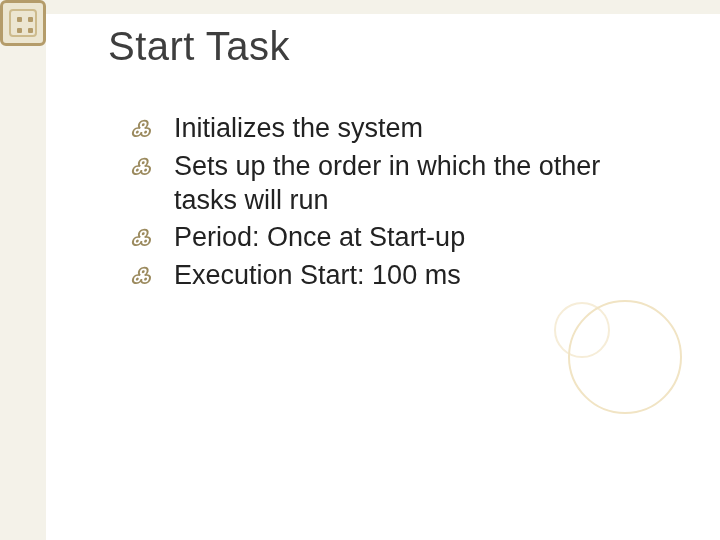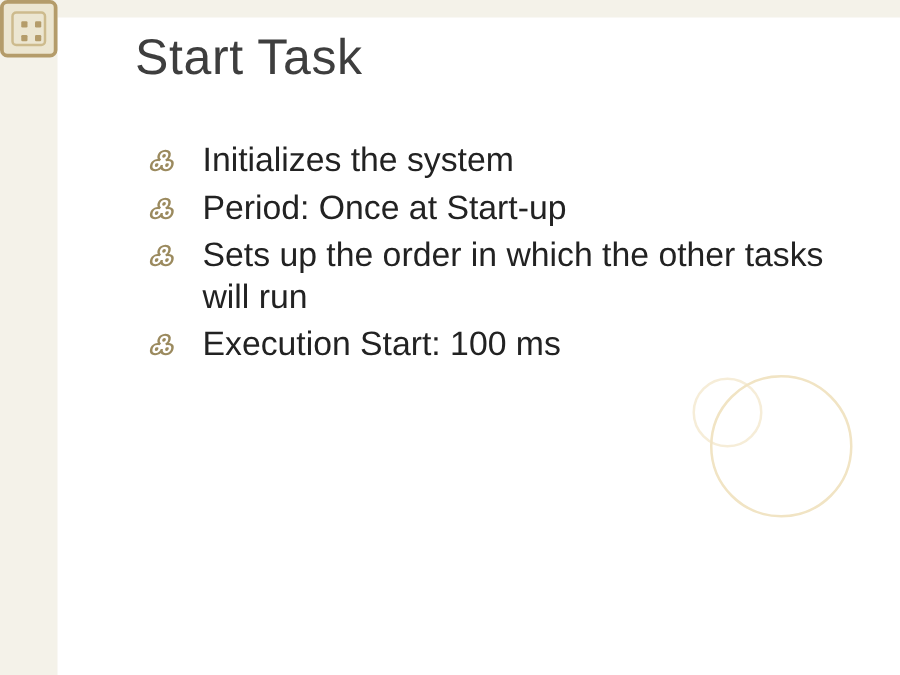--- a/index.html
+++ b/index.html
@@ -12,7 +12,7 @@
   .corner-tile .dots span{position:absolute;width:5px;height:5px;background:#b49c6a;border-radius:1px}
   .d1{left:14px;top:14px}.d2{left:25px;top:14px}.d3{left:14px;top:25px}.d4{left:25px;top:25px}
   .title{position:absolute;left:108px;top:24px;font-size:40px;color:#3e3e3e;letter-spacing:.5px}
-  .bullets{position:absolute;left:140px;top:112px;right:60px;color:#222;font-size:27px;line-height:1.25}
+  .bullets{position:absolute;left:152px;top:112px;right:60px;color:#222;font-size:27px;line-height:1.25}
   .bullets p{margin:0 0 4px 0;text-indent:-22px;padding-left:22px}
   .curl{display:inline-block;width:22px;font-family:Georgia,'Times New Roman',serif;font-style:italic;color:#9b8a5e;font-size:22px;vertical-align:1px}
   .deco-circle{position:absolute;right:38px;bottom:34px;width:110px;height:110px;border:2px solid #f1e4c4;border-radius:50%}

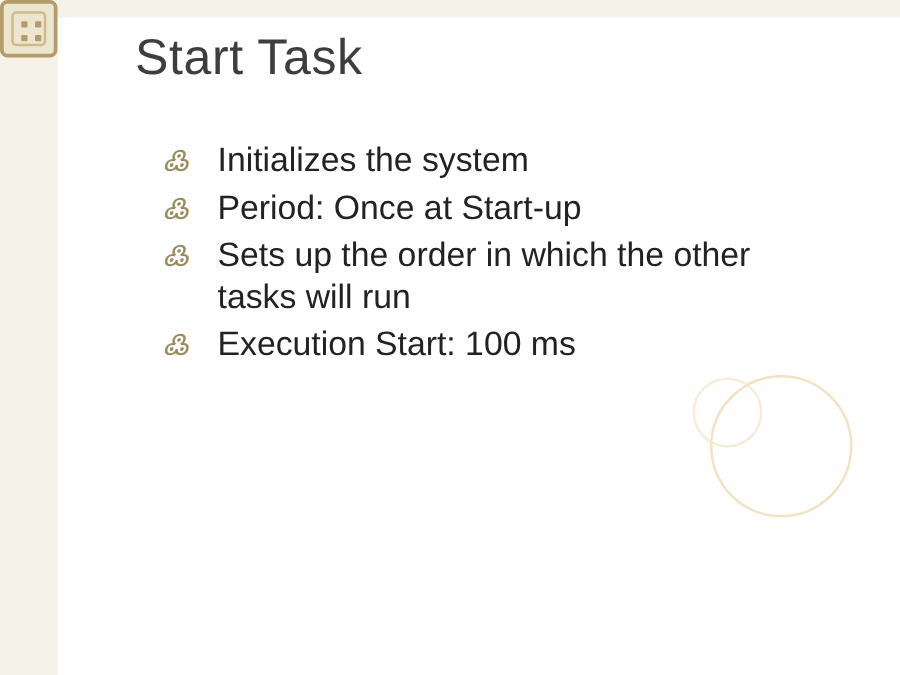--- a/index.html
+++ b/index.html
@@ -38,8 +38,8 @@
 
   <div class="bullets">
     <p><span class="curl">߷</span><span>Initializes the system</span></p>
+    <p><span class="curl">߷</span><span>Sets up the order in which the other tasks will run</span></p>
     <p><span class="curl">߷</span><span>Period: Once at Start-up</span></p>
-    <p><span class="curl">߷</span><span>Sets up the order in which the other tasks will run</span></p>
     <p><span class="curl">߷</span><span>Execution Start: 100 ms</span></p>
   </div>
 

